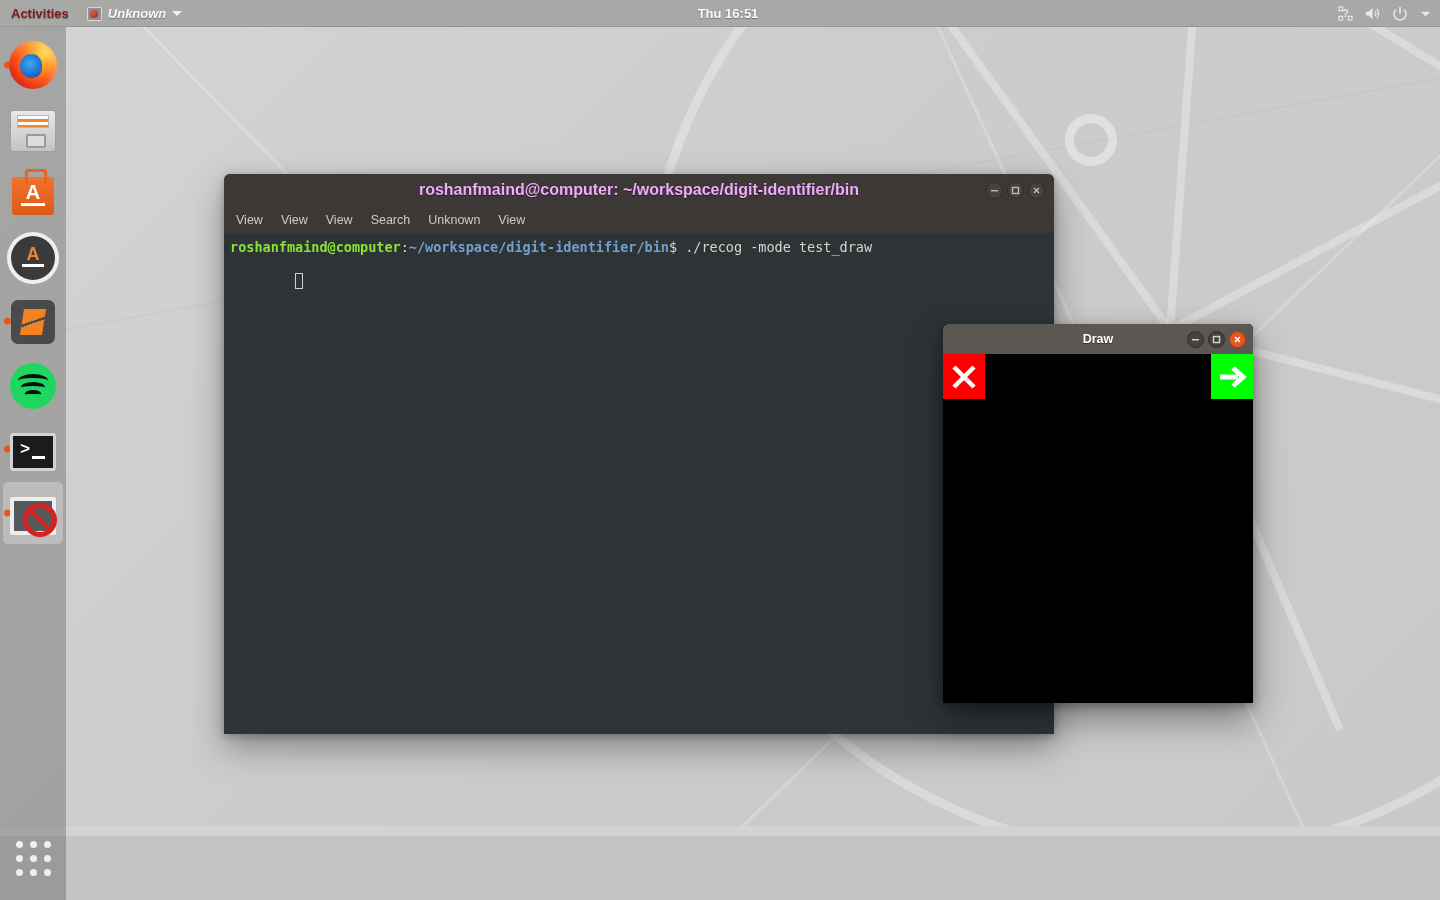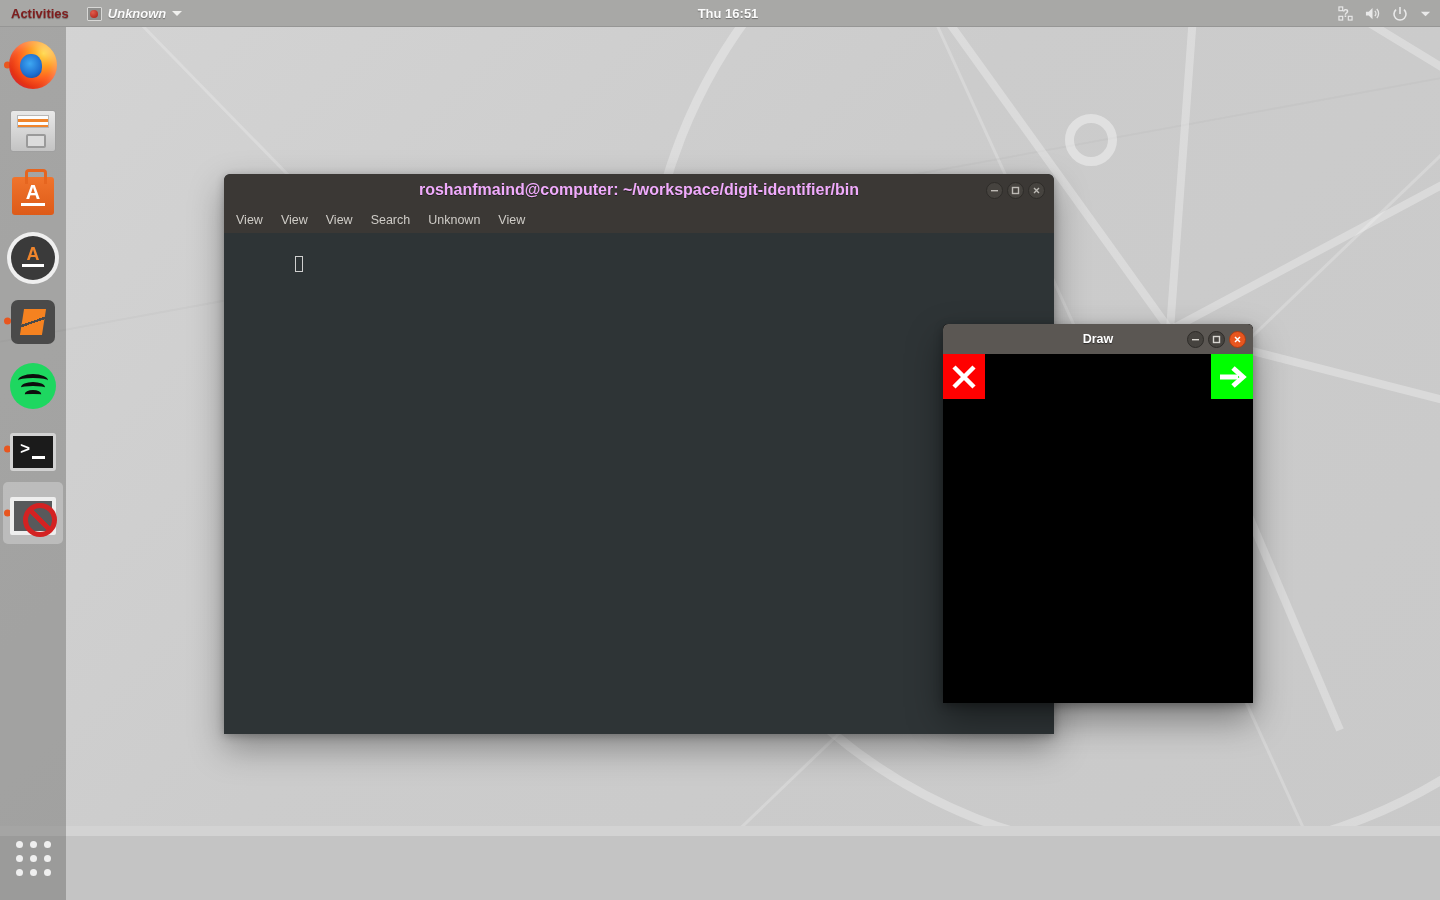--- a/index.html
+++ b/index.html
@@ -491,6 +491,7 @@
     </div>
 
     <div class="screen">
+      <div class="line"><span class="t-user">roshanfmaind@computer</span><span class="t-colon">:</span><span class="t-path">~/workspace/digit-identifier/bin</span><span class="t-prompt">$</span><span class="t-prompt"> ./recog -mode test_draw</span></div>
 
 
       <div class="line">

